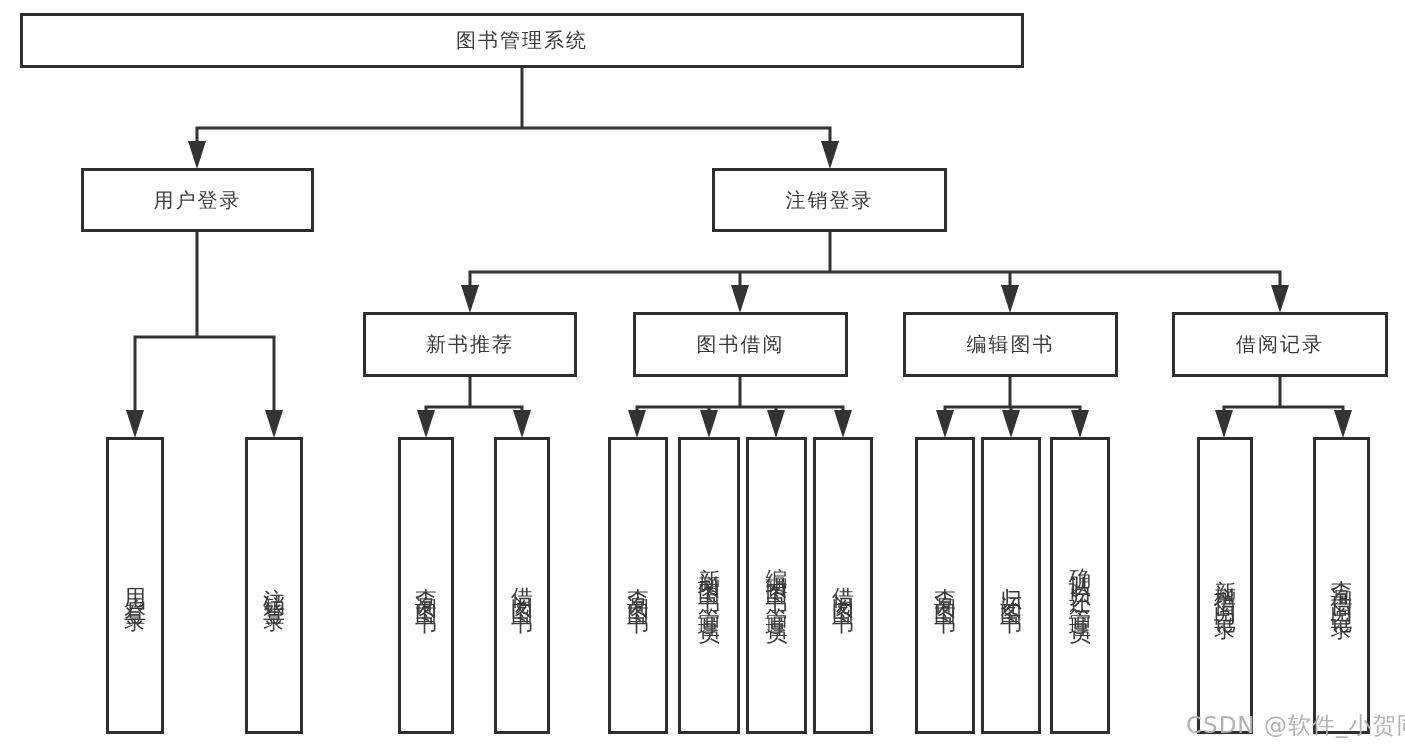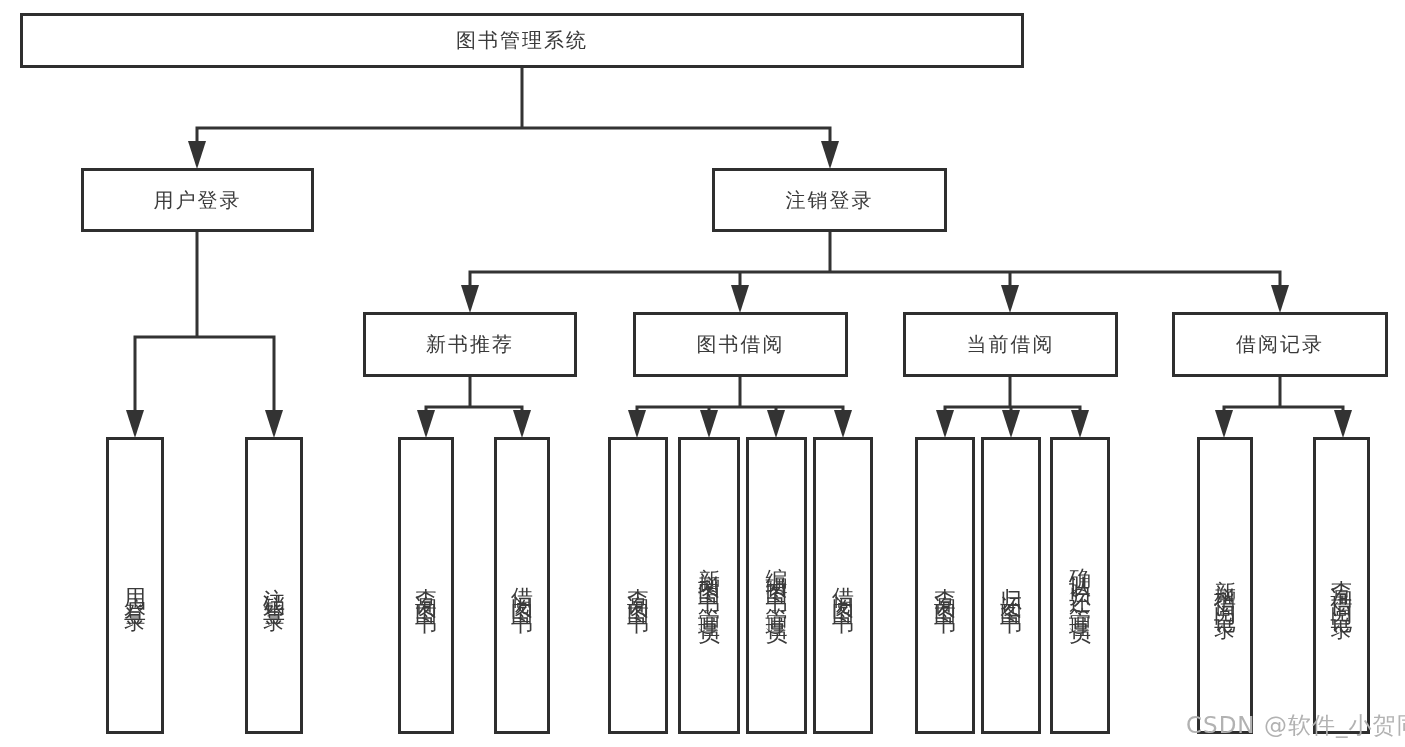--- a/index.html
+++ b/index.html
@@ -135,7 +135,7 @@
     <span class="hlabel">图书借阅</span>
   </div>
   <div class="box" style="left:903px; top:312px; width:215px; height:65px;">
-    <span class="hlabel">当前借阅</span>
+    <span class="hlabel">编辑图书</span>
   </div>
   <div class="box" style="left:1172px; top:312px; width:216px; height:65px;">
     <span class="hlabel">借阅记录</span>

